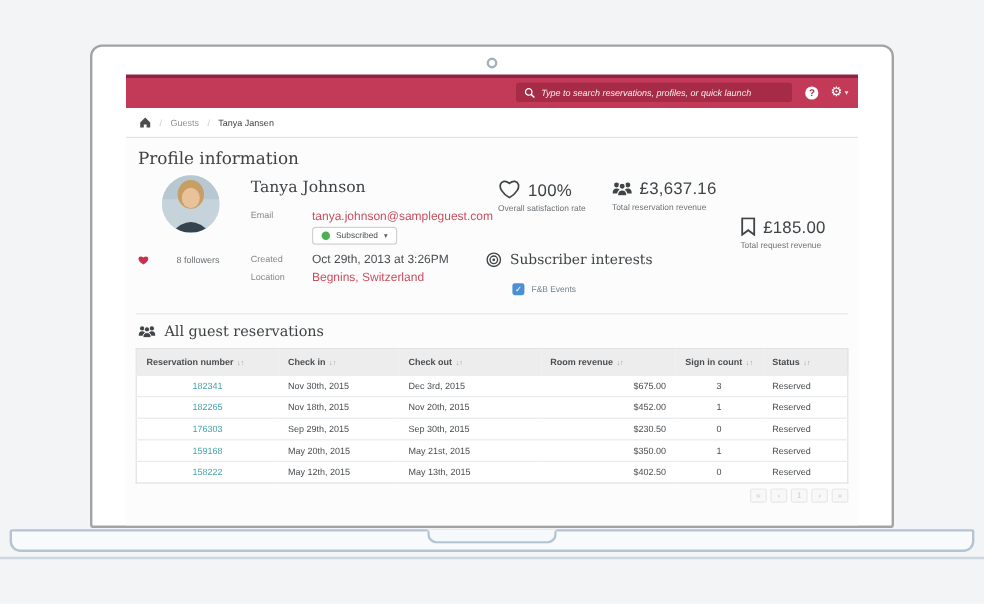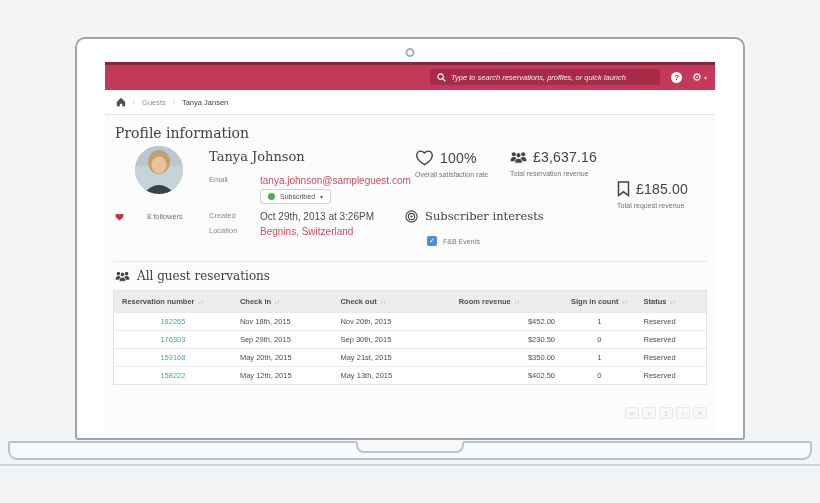--- a/index.html
+++ b/index.html
@@ -333,6 +333,14 @@
         </thead>
         <tbody>
           <tr>
+            <td class="c-num"><a href="#" class="teal-link">182341</a></td>
+            <td class="c-in">Nov 30th, 2015</td>
+            <td class="c-out">Dec 3rd, 2015</td>
+            <td class="c-rev">$675.00</td>
+            <td class="c-cnt">3</td>
+            <td class="c-st">Reserved</td>
+          </tr>
+          <tr>
             <td class="c-num"><a href="#" class="teal-link">182265</a></td>
             <td class="c-in">Nov 18th, 2015</td>
             <td class="c-out">Nov 20th, 2015</td>

